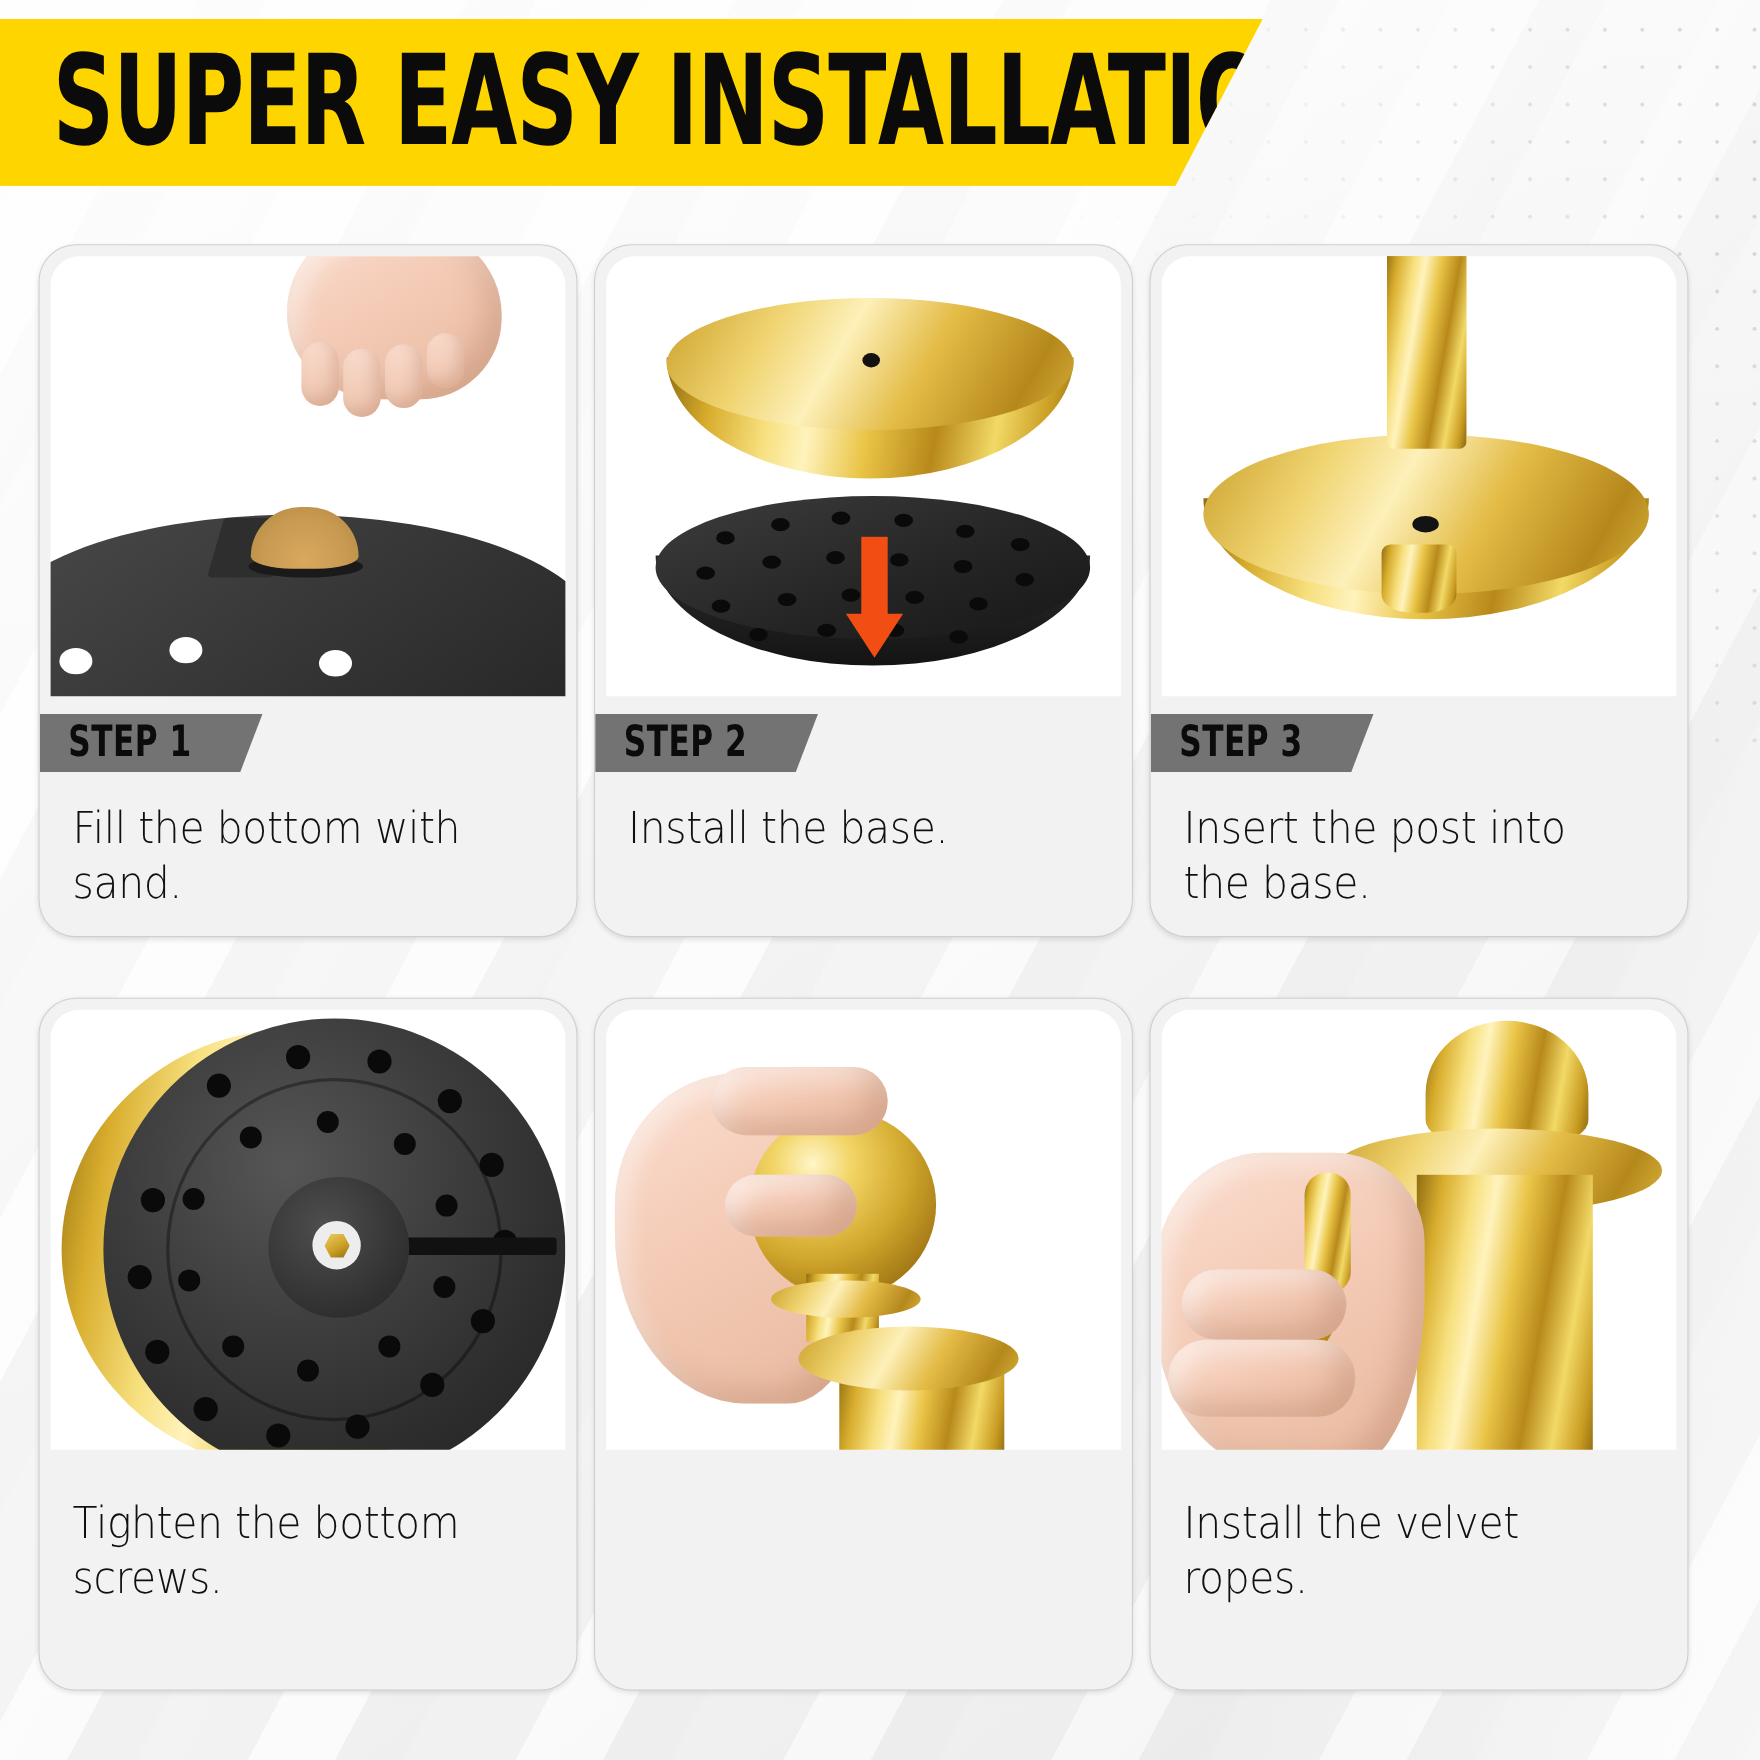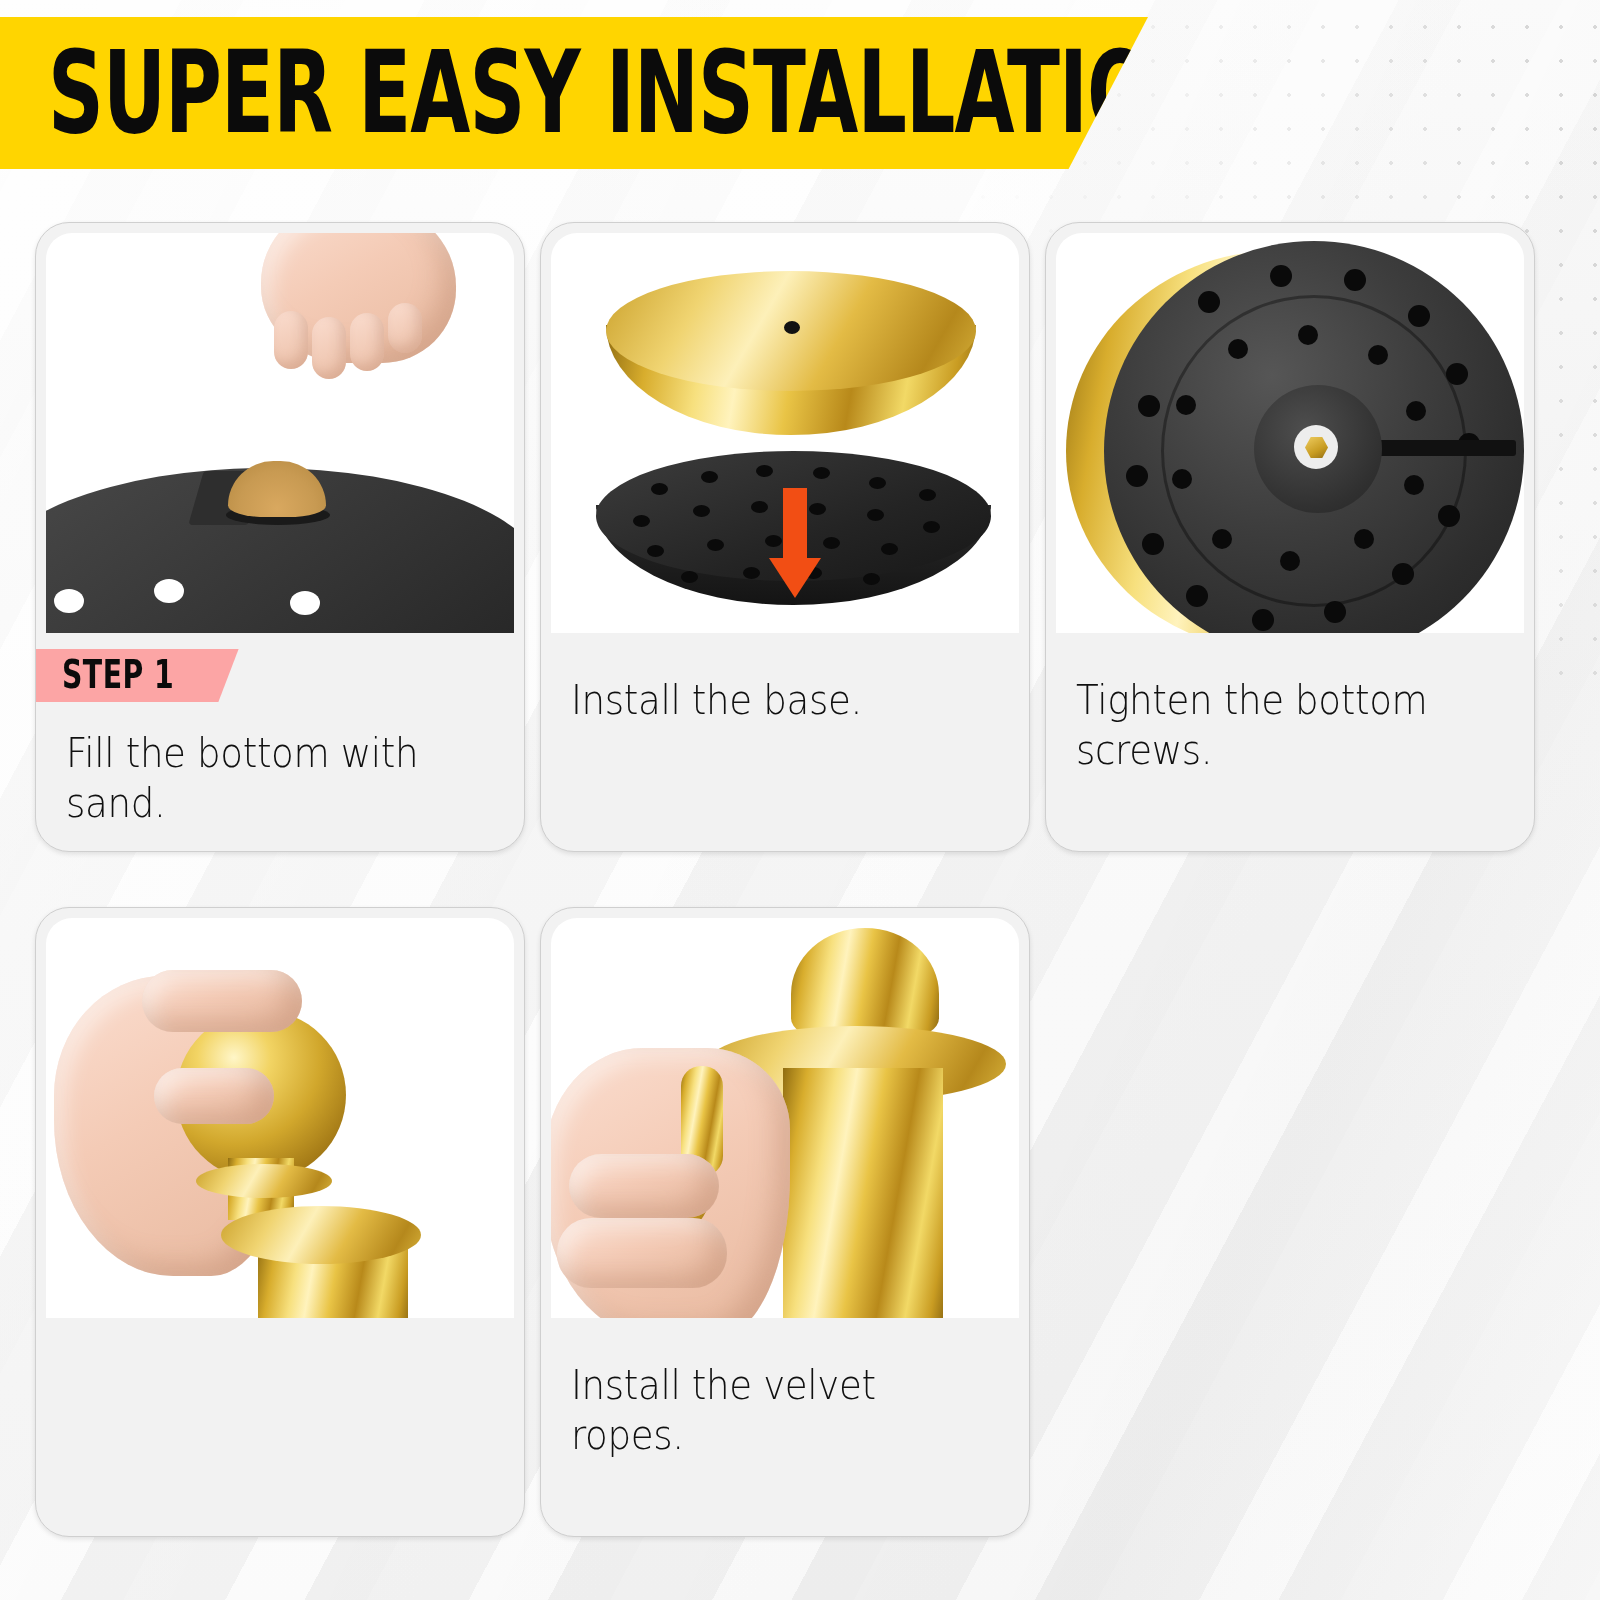--- a/index.html
+++ b/index.html
@@ -105,7 +105,7 @@
 
   .step-tag {
     display: inline-block;
-    background: #fca5a5;
+    background: #737373;
     padding: 9px 52px 9px 26px;
     clip-path: polygon(0 0, 100% 0, 90% 100%, 0 100%);
     margin-left: 0;

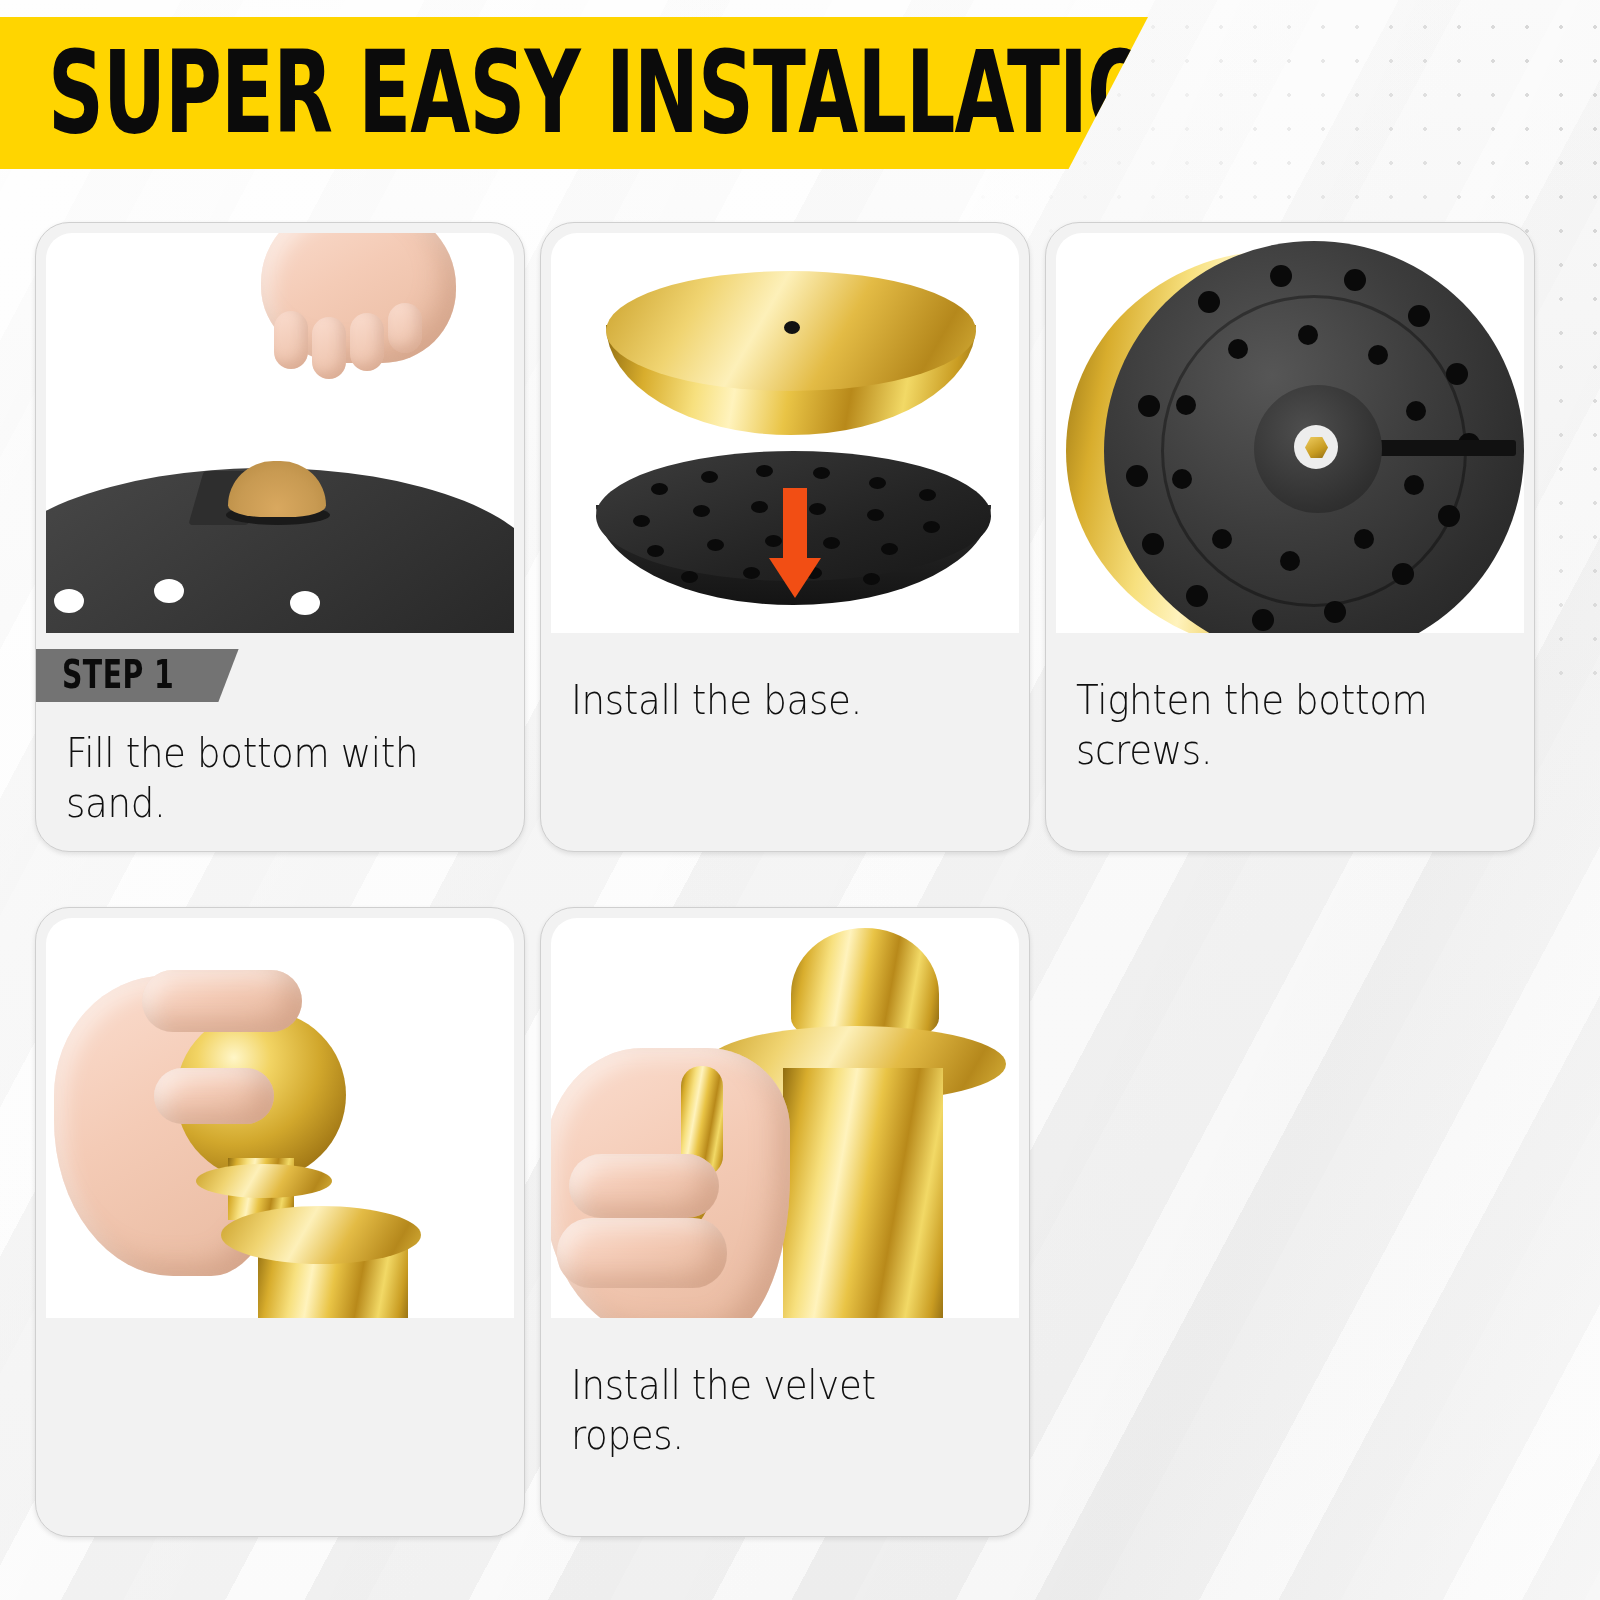--- a/index.html
+++ b/index.html
@@ -392,6 +392,9 @@
       <div class="s2-disc-hole"></div>
     </div>
     <div class="card-caption">
+      <div class="step-tag">
+        <span class="step-tag-label">STEP 2</span>
+      </div>
       <div class="caption-text">Install the base.</div>
     </div>
   </div>

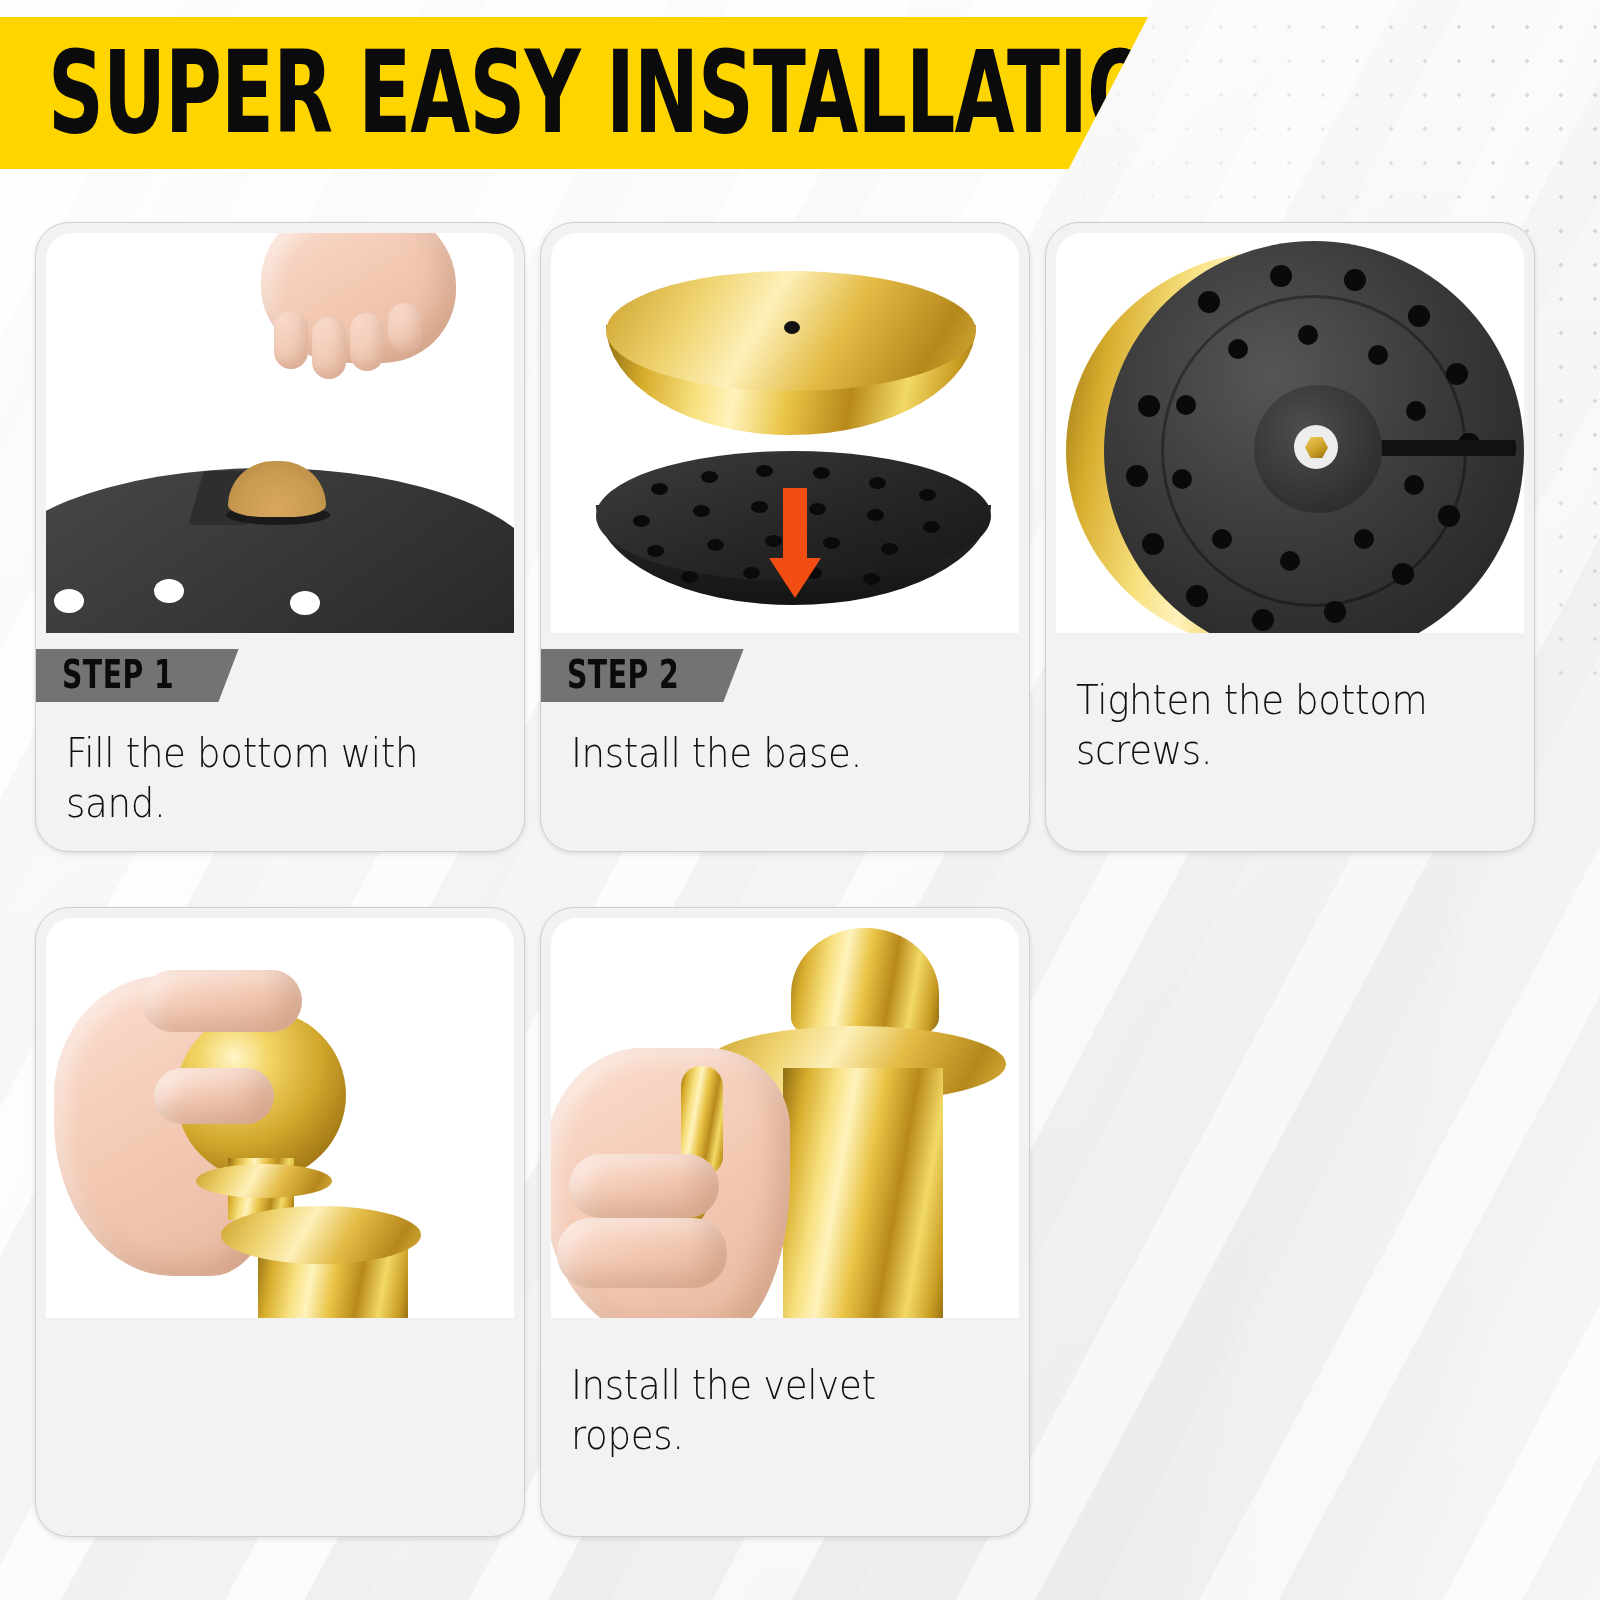--- a/index.html
+++ b/index.html
@@ -399,6 +399,22 @@
     </div>
   </div>
 
+  <div class="step-card">
+    <div class="card-photo">
+      <div class="gold s3-post"></div>
+      <div class="gold s3-base-side"></div>
+      <div class="gold-soft s3-base-top"></div>
+      <div class="s3-hole"></div>
+      <div class="gold s3-stub"></div>
+      <div class="gold s3-post" style="left:205px;top:-10px;height:185px;"></div>
+    </div>
+    <div class="card-caption">
+      <div class="step-tag">
+        <span class="step-tag-label">STEP 3</span>
+      </div>
+      <div class="caption-text">Insert the post into the base.</div>
+    </div>
+  </div>
 
   <div class="step-card">
     <div class="card-photo">

